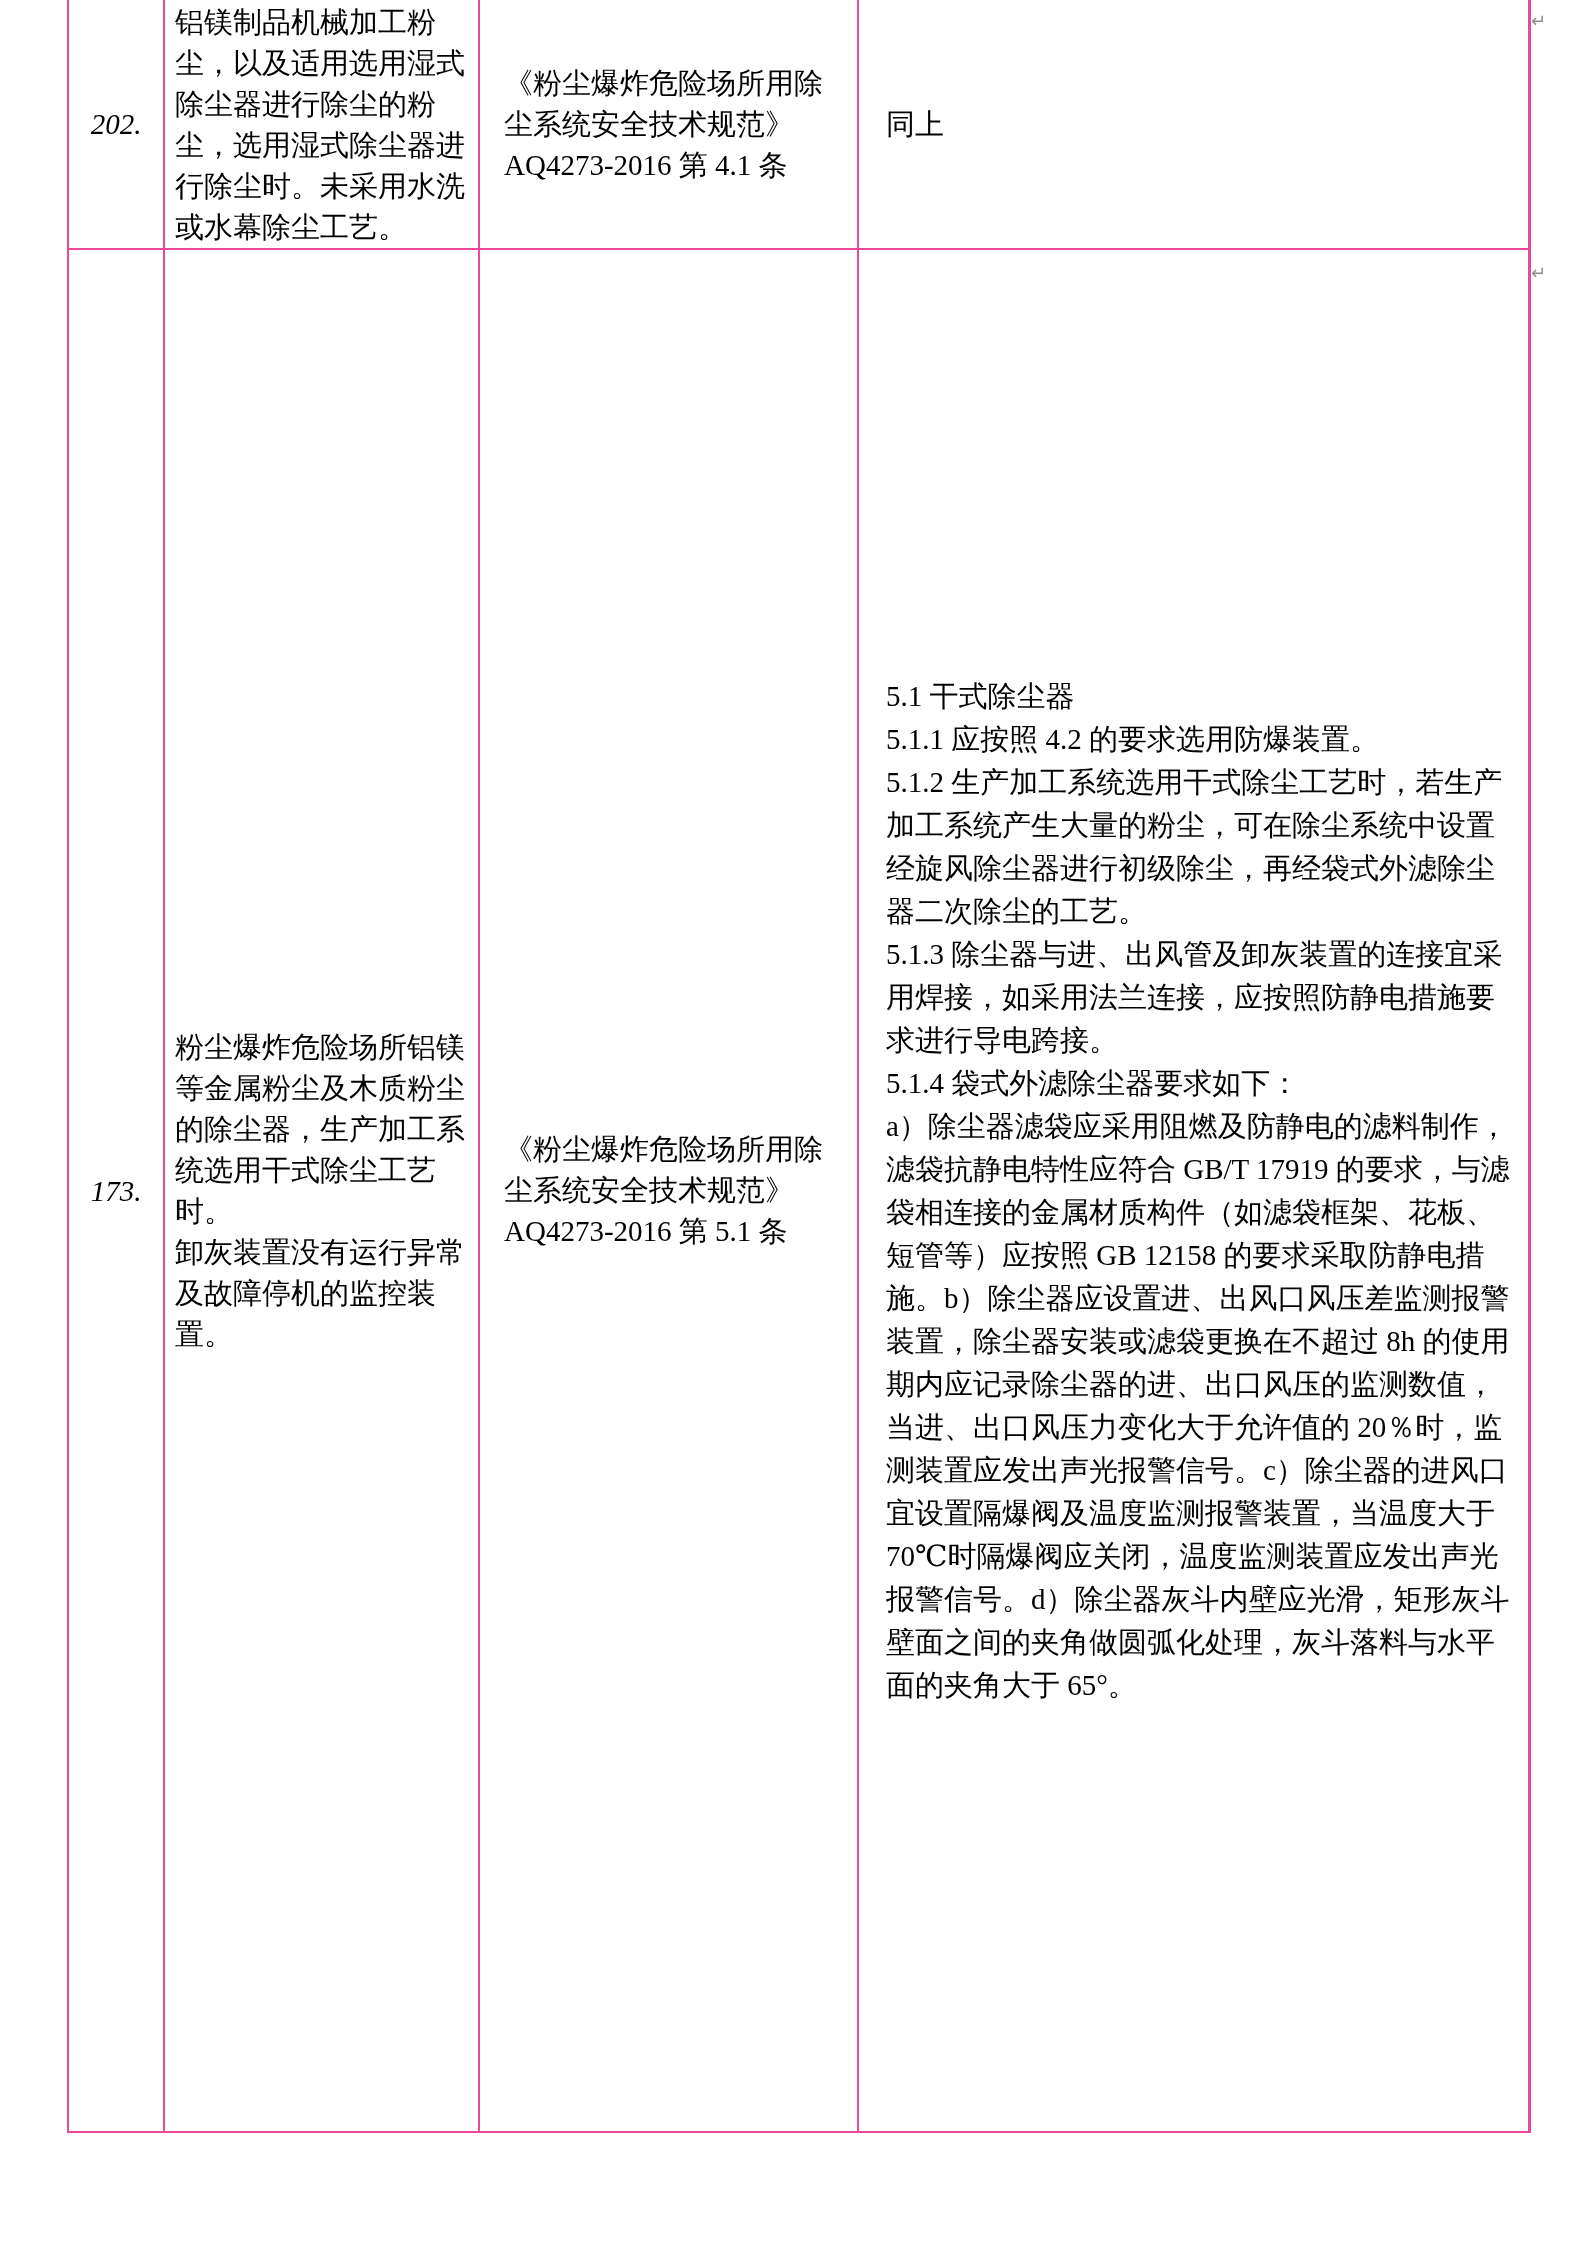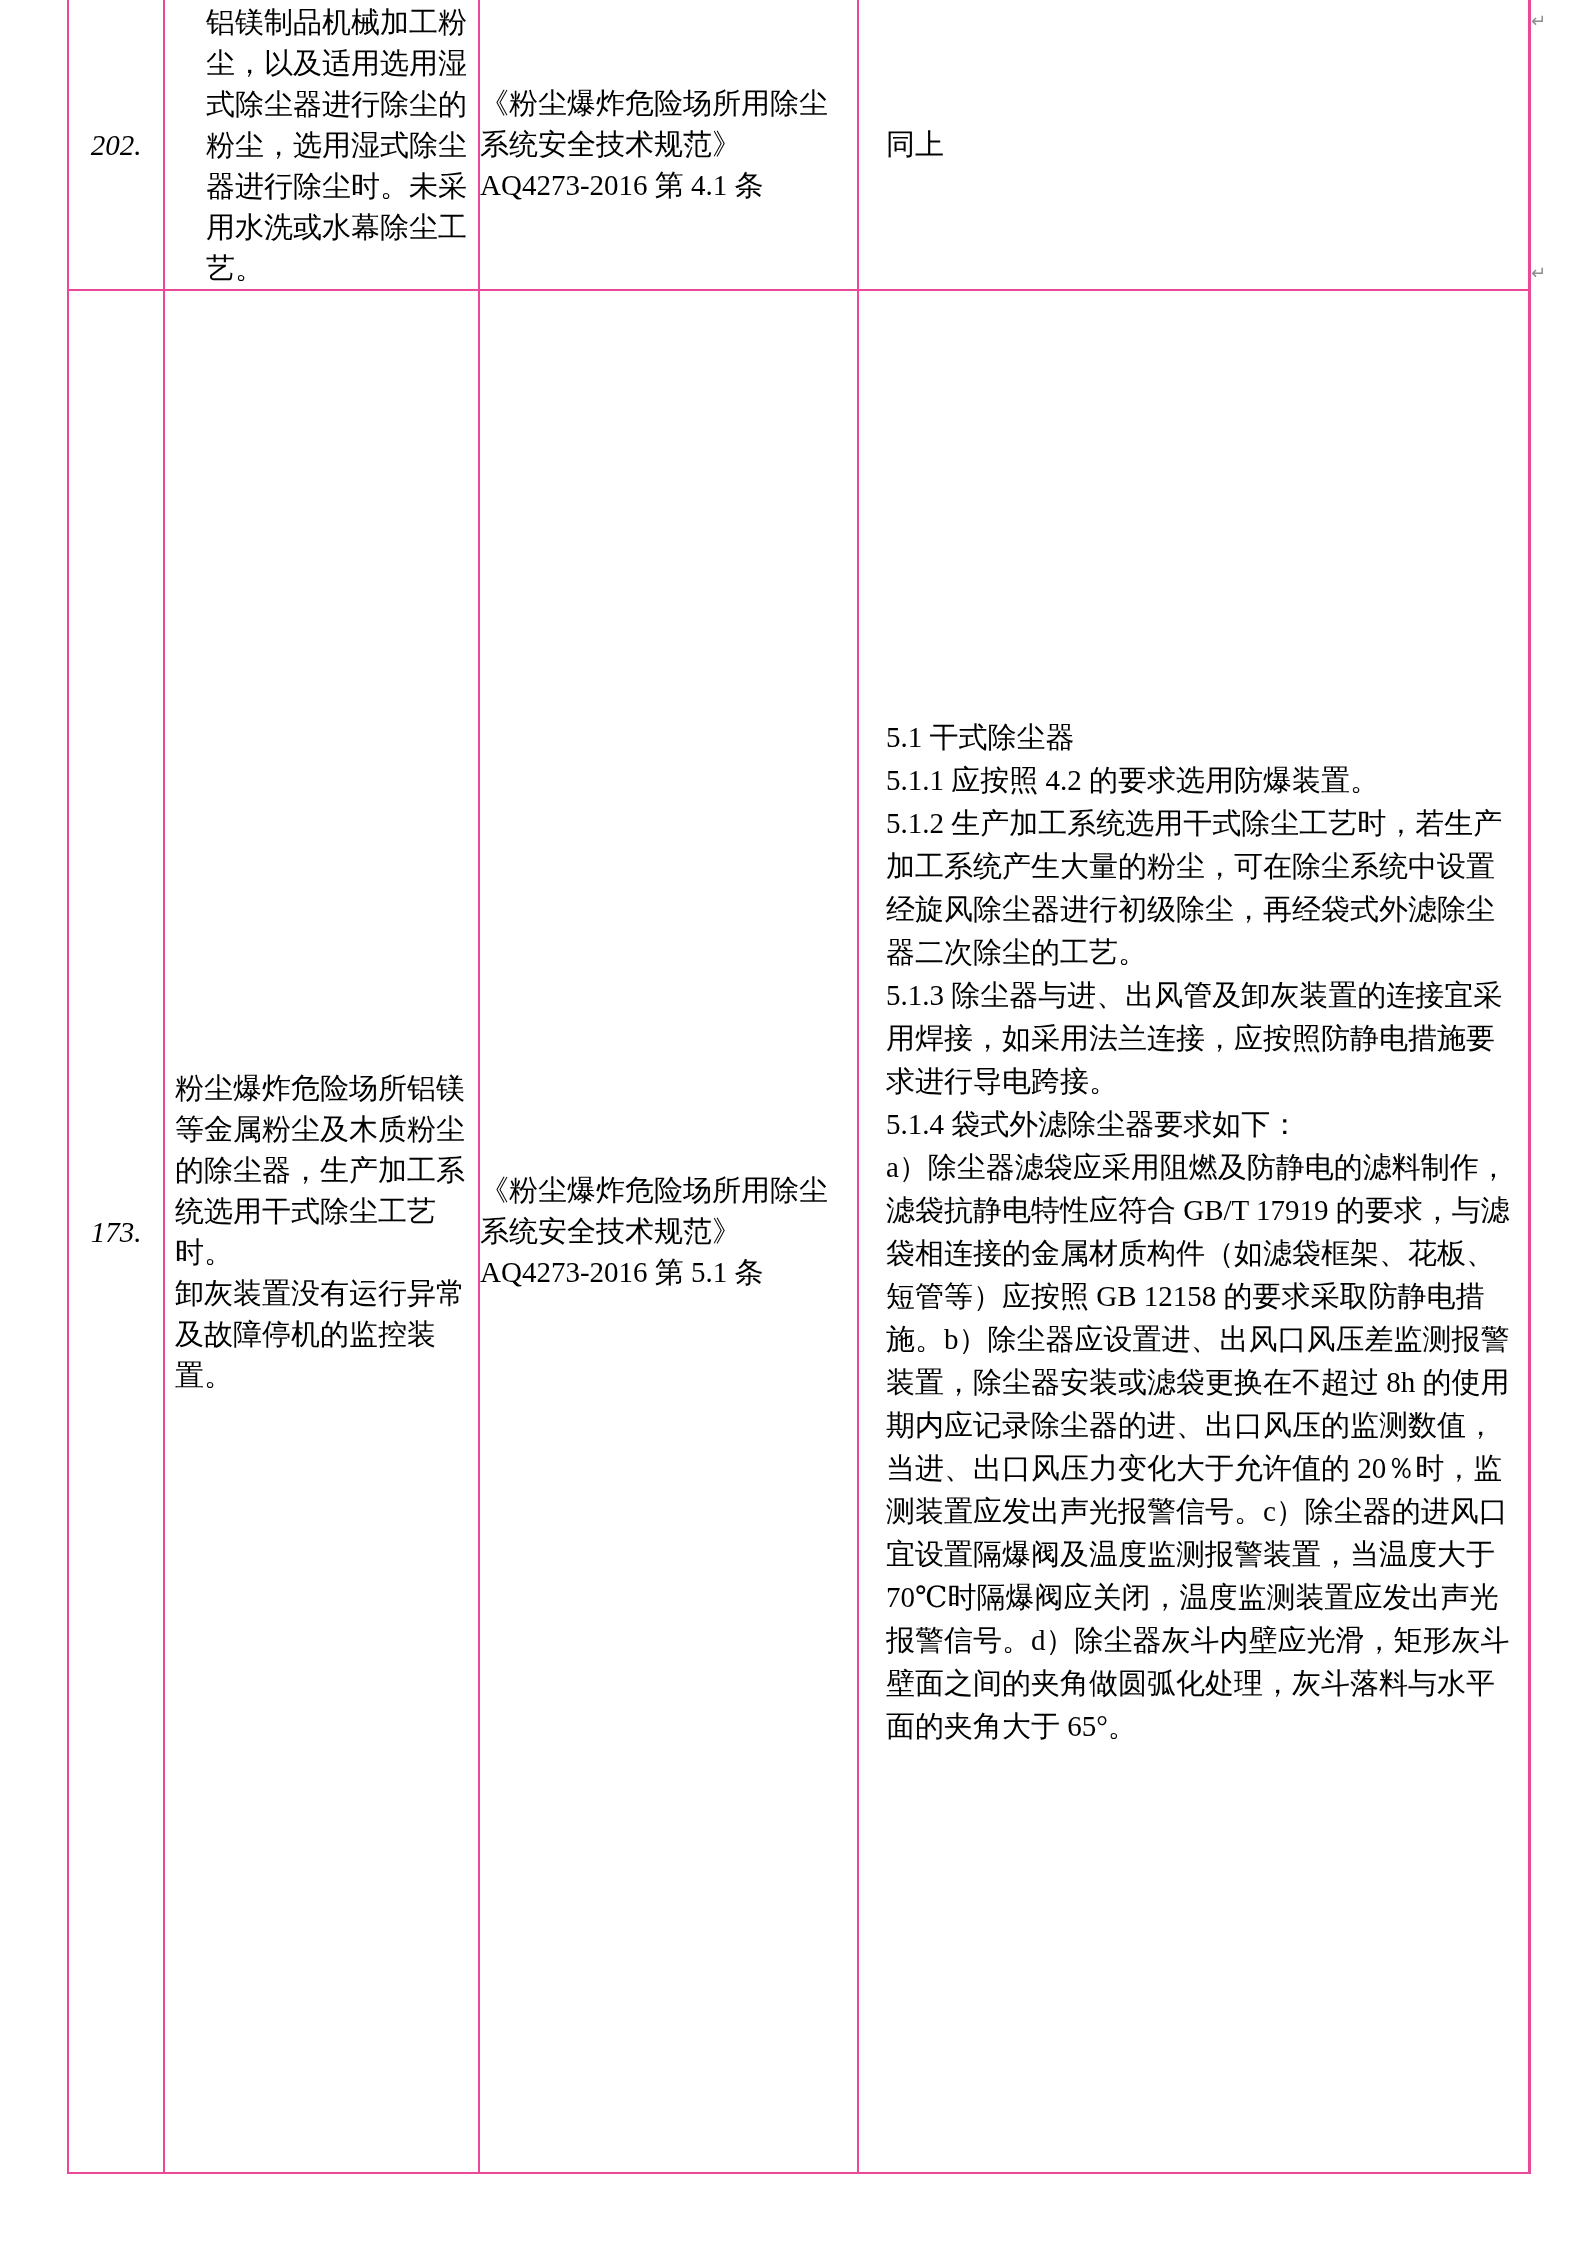--- a/index.html
+++ b/index.html
@@ -51,7 +51,7 @@
     line-height: 41px;
     text-align: left;
   }
-  tr.r202 td.issue { padding-top: 2px; padding-left: 41px; }
+  tr.r202 td.issue { padding-top: 2px; }
   td.basis {
     white-space: pre-line;
     line-height: 41px;

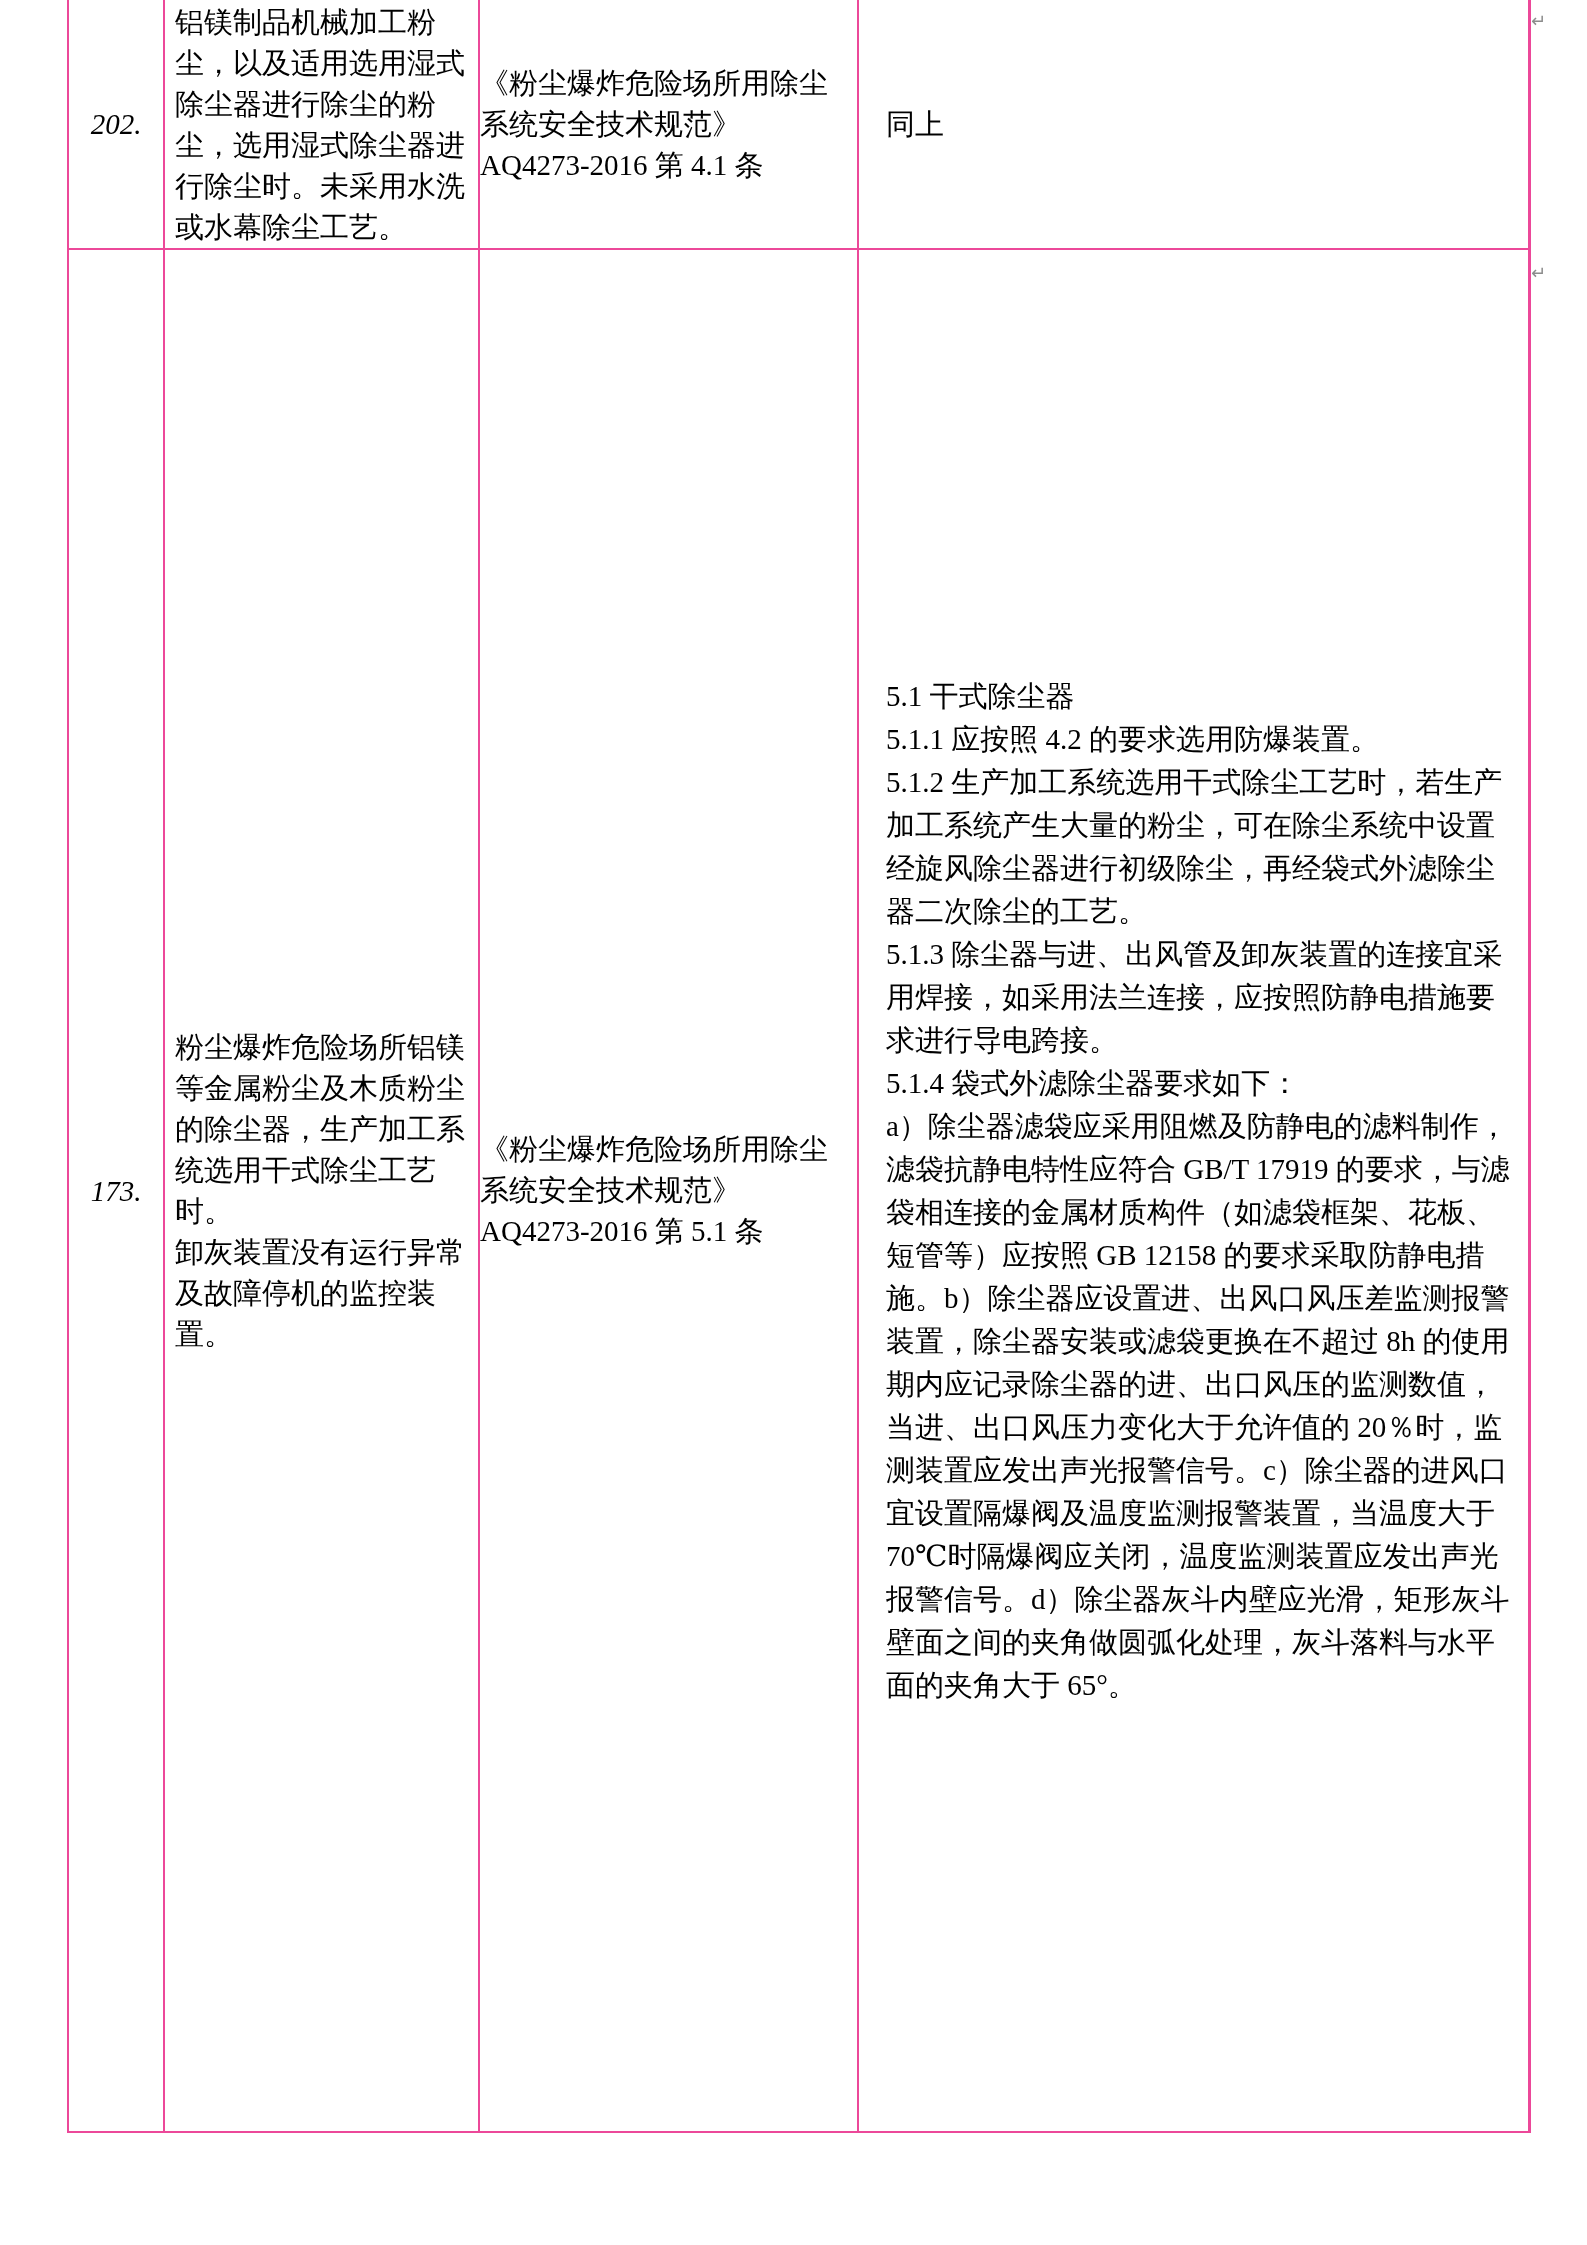--- a/index.html
+++ b/index.html
@@ -55,7 +55,7 @@
   td.basis {
     white-space: pre-line;
     line-height: 41px;
-    padding-left: 0;
+    padding-left: 24px;
     text-align: left;
     margin-top: 24px;
   }

